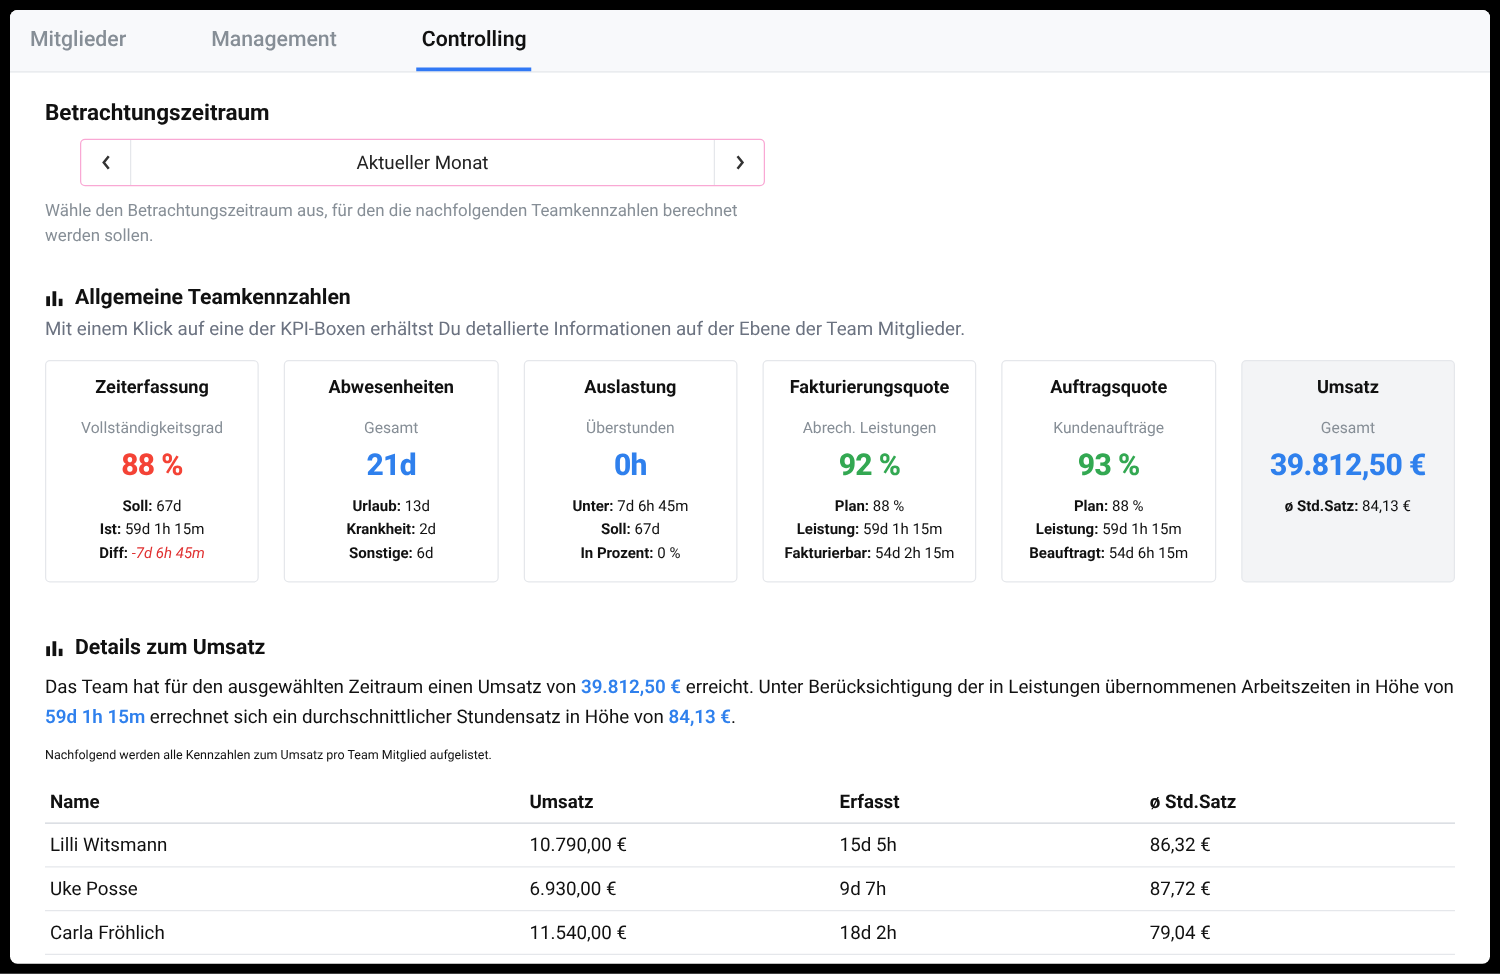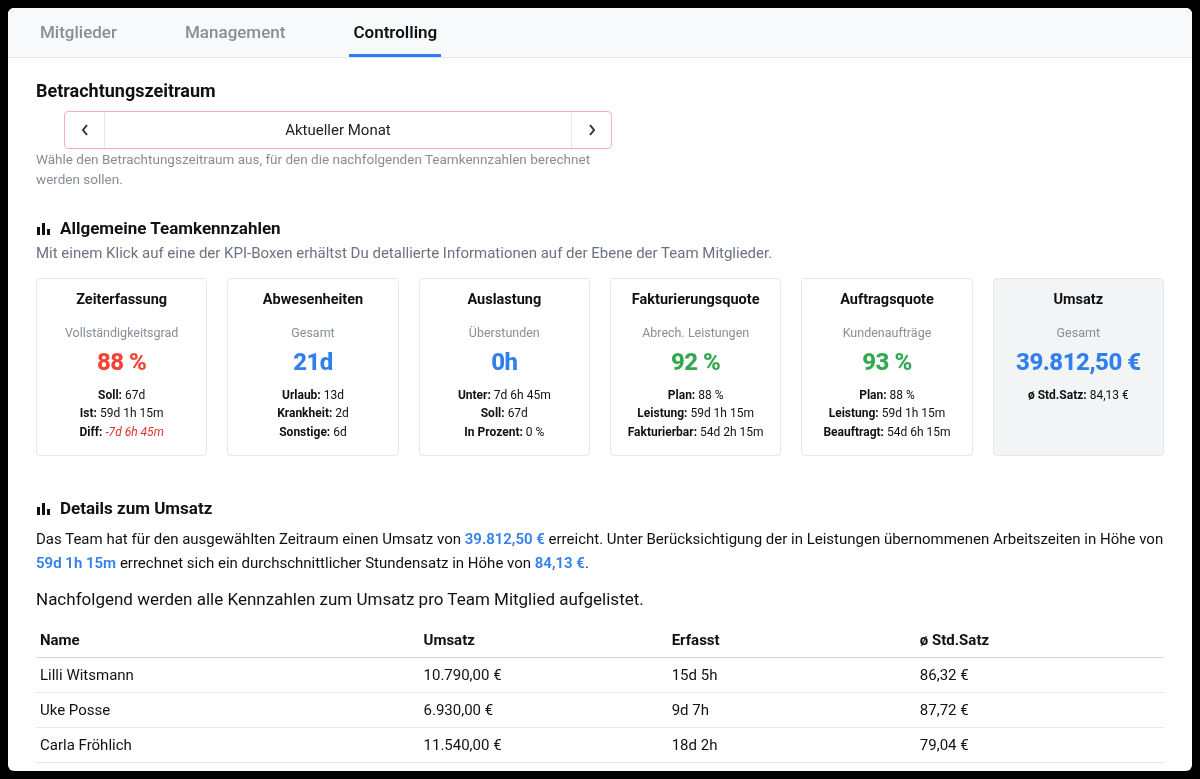--- a/index.html
+++ b/index.html
@@ -5,7 +5,7 @@
   * { box-sizing: border-box; margin: 0; padding: 0; }
   body { font-family: -apple-system, BlinkMacSystemFont, "Segoe UI", Roboto, Helvetica, Arial, sans-serif; background: #000; width: 1200px; height: 779px; overflow: hidden; }
   .frame { background: #fff; border-radius: 6px; margin: 8px; height: 763px; overflow: hidden; }
-  .tabs { display: flex; gap: 60px; padding: 0 28px; border-bottom: 1px solid #e5e7eb; background: #f8f9fb; }
+  .tabs { display: flex; gap: 60px; padding: 0 12px; border-bottom: 1px solid #e5e7eb; background: #f8f9fb; }
   .tab { padding: 14px 4px 12px; font-size: 17px; color: #868e96; cursor: pointer; border-bottom: 3px solid transparent; font-weight: 500; }
   .tab.active { color: #111; border-bottom-color: #3179f5; font-weight: 600; }
   .content { padding: 22px 28px 8px; }

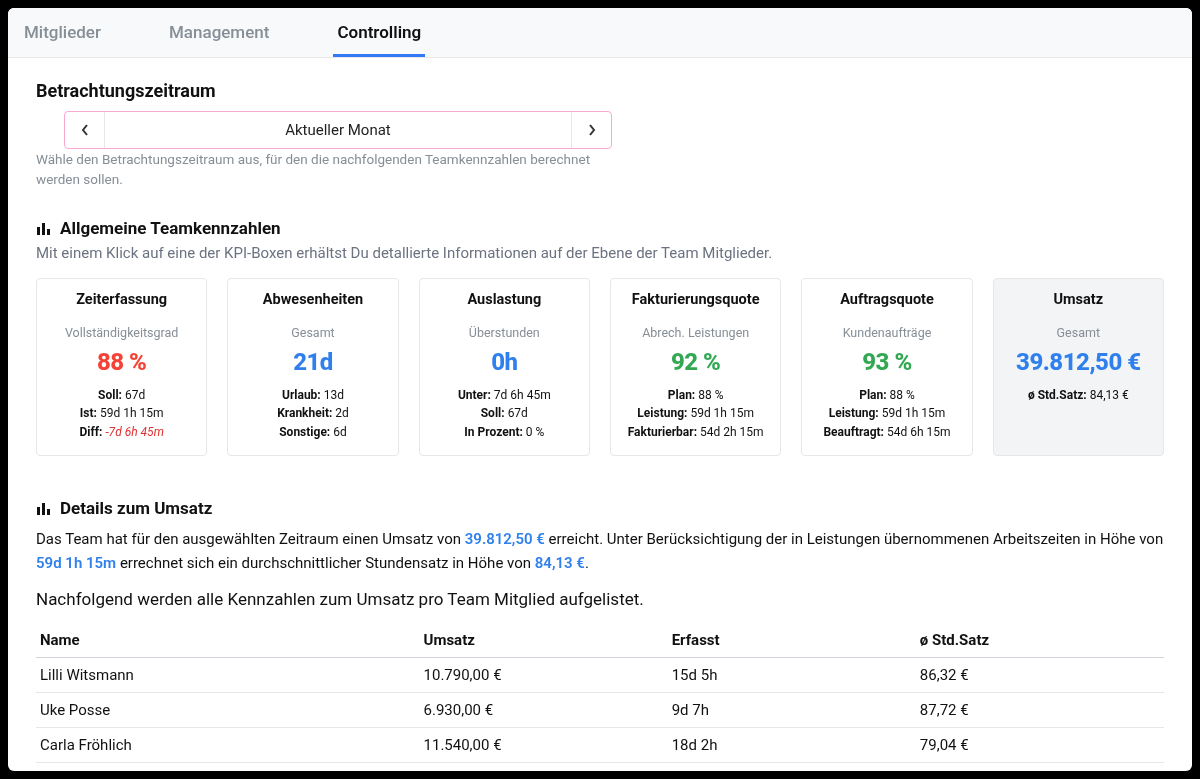--- a/index.html
+++ b/index.html
@@ -15,7 +15,7 @@
   .period-btn.left { border-right: 1px solid #e5e7eb; }
   .period-btn.right { border-left: 1px solid #e5e7eb; }
   .period-label { flex: 1; text-align: center; padding: 9px 0; font-size: 15px; color: #222; }
-  .help-text { font-size: 13.5px; color: #868e96; max-width: 560px; line-height: 1.5; }
+  .help-text { font-size: 13.5px; color: #868e96; margin-top: 10px; max-width: 560px; line-height: 1.5; }
   .subhead { display: flex; align-items: center; gap: 8px; margin-top: 28px; font-size: 17px; font-weight: 700; color: #111; }
   .subhead svg { flex-shrink: 0; }
   .subdesc { font-size: 15px; color: #6b7280; margin-top: 6px; }

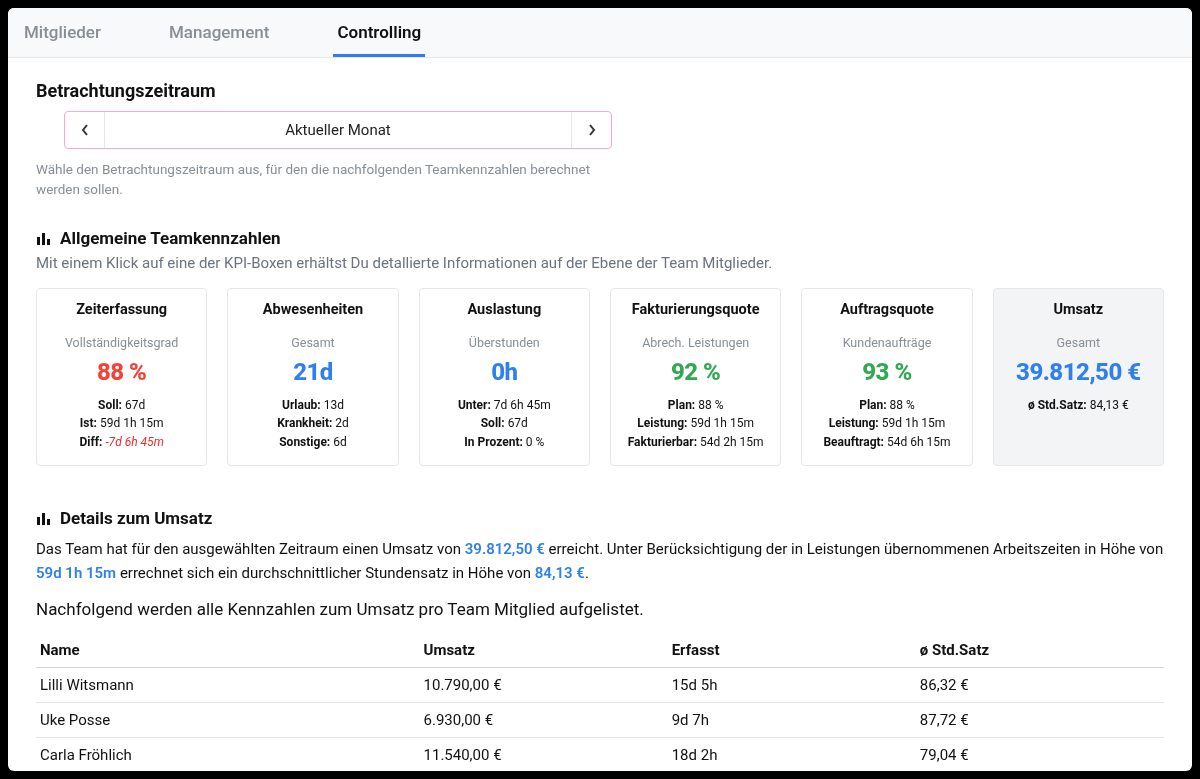--- a/index.html
+++ b/index.html
@@ -36,7 +36,7 @@
   .detail-sec { margin-top: 42px; }
   .detail-p { font-size: 15px; color: #111; margin-top: 10px; line-height: 1.55; }
   .detail-p .hl { color: #2f80ed; font-weight: 600; }
-  .detail-p2 { font-size: 17px; color: #111; margin-top: 14px; }
+  .detail-p2 { font-size: 10px; color: #111; margin-top: 14px; }
 
   table { width: 100%; border-collapse: collapse; margin-top: 14px; }
   th { text-align: left; font-size: 15px; font-weight: 700; color: #111; padding: 8px 4px; border-bottom: 1px solid #d1d5db; }

